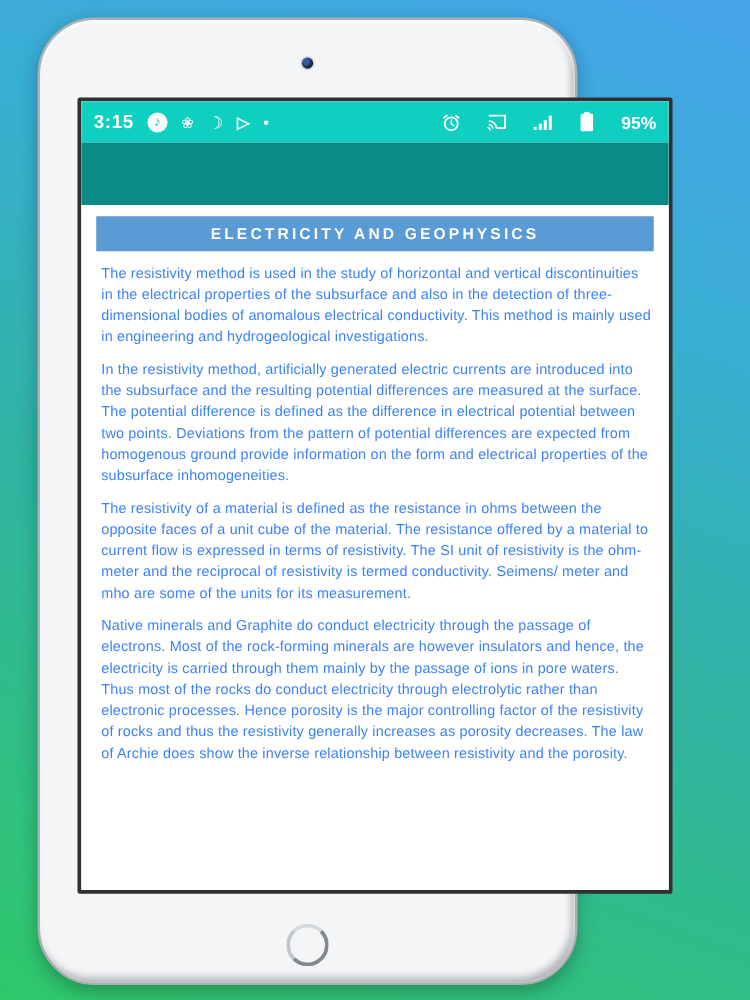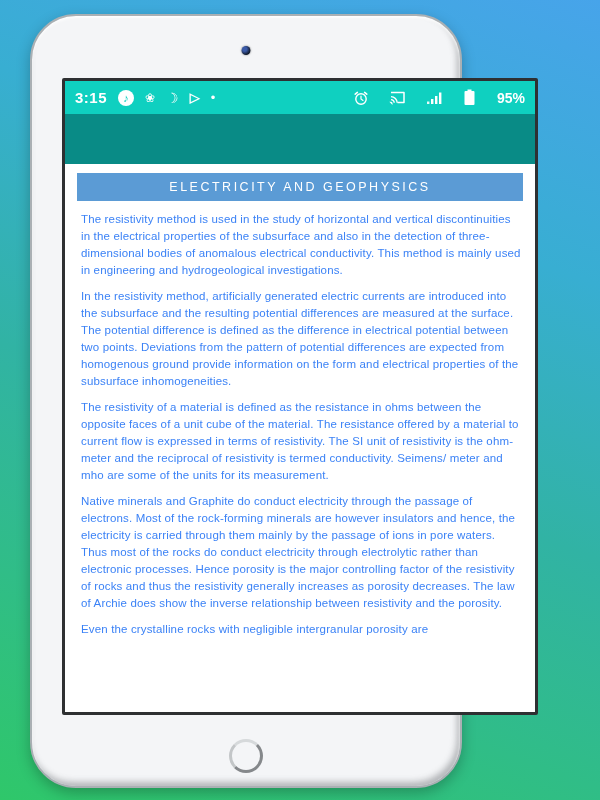--- a/index.html
+++ b/index.html
@@ -54,7 +54,7 @@
   .content { background:#fff; height:551px; overflow:hidden; }
   .banner {
     margin:9px 12px 0 12px; height:28px; background:#5b9bd5;
-    color:#fff; font-weight:normal; font-size:12.5px; letter-spacing:2.5px;
+    color:#fff; font-weight:bold; font-size:12.5px; letter-spacing:2.5px;
     text-align:center; line-height:28px;
   }
   .paras { padding:10px 14px 0 16px; color:#3b82f6; }

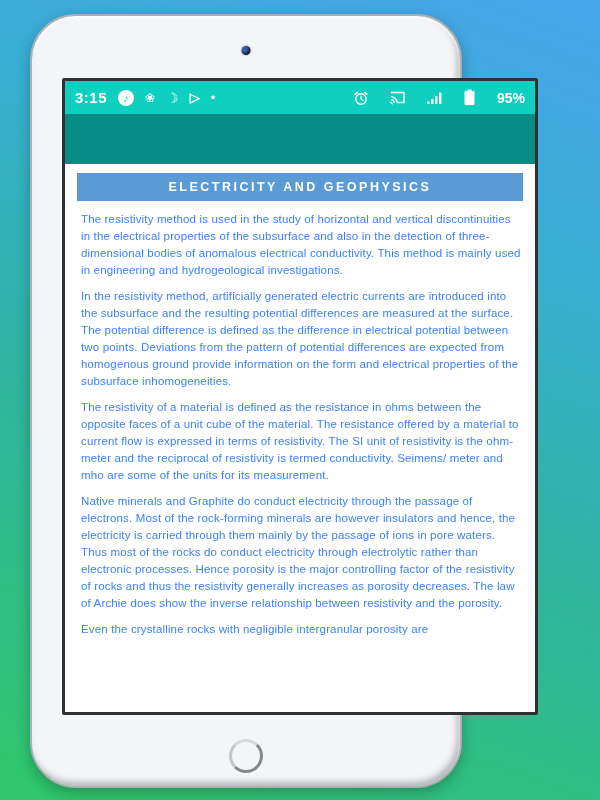--- a/index.html
+++ b/index.html
@@ -122,7 +122,6 @@
         <p>In the resistivity method, artificially generated electric currents are introduced into the subsurface and the resulting potential differences are measured at the surface. The potential difference is defined as the difference in electrical potential between two points. Deviations from the pattern of potential differences are expected from homogenous ground provide information on the form and electrical properties of the subsurface inhomogeneities.</p>
         <p>The resistivity of a material is defined as the resistance in ohms between the opposite faces of a unit cube of the material. The resistance offered by a material to current flow is expressed in terms of resistivity. The SI unit of resistivity is the ohm-meter and the reciprocal of resistivity is termed conductivity. Seimens/ meter and mho are some of the units for its measurement.</p>
         <p>Native minerals and Graphite do conduct electricity through the passage of electrons. Most of the rock-forming minerals are however insulators and hence, the electricity is carried through them mainly by the passage of ions in pore waters. Thus most of the rocks do conduct electricity through electrolytic rather than electronic processes. Hence porosity is the major controlling factor of the resistivity of rocks and thus the resistivity generally increases as porosity decreases. The law of Archie does show the inverse relationship between resistivity and the porosity.</p>
-        <p>Even the crystalline rocks with negligible intergranular porosity are</p>
       </div>
     </div>
 

